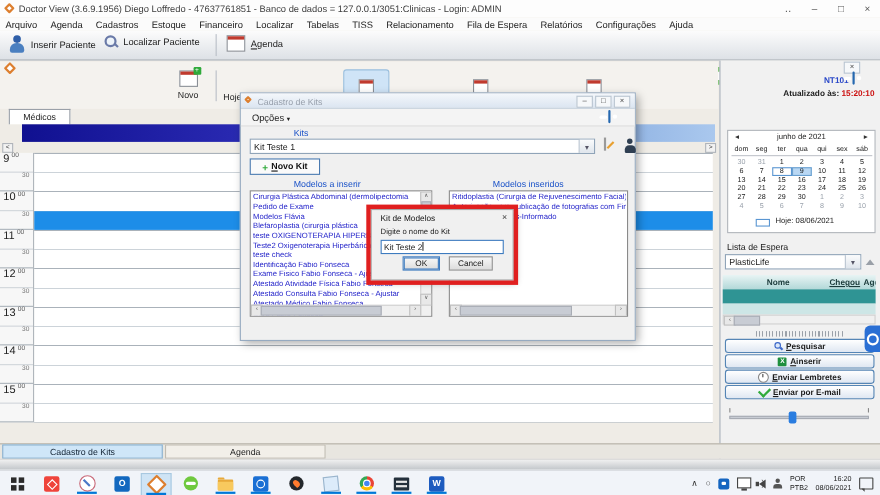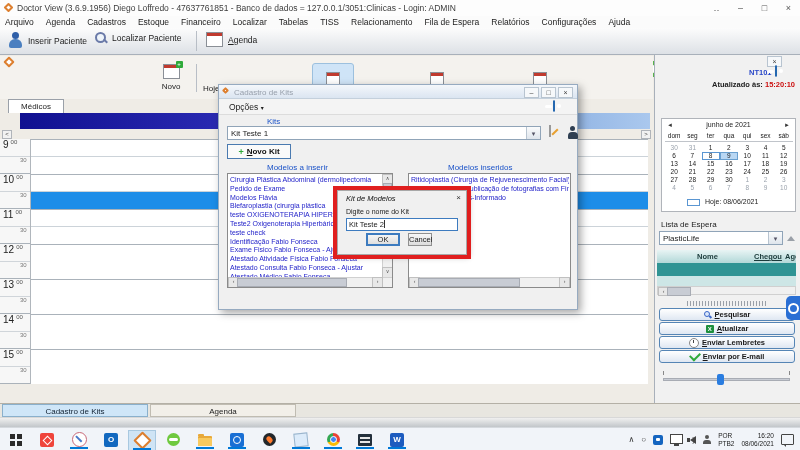--- a/index.html
+++ b/index.html
@@ -522,7 +522,7 @@
   </div>
 
   <div class="abs kmodal">
-    <span class="abs" style="left:8px;top:3px;font-size:7.5px;color:#111;font-style:italic;">Kit de Modelos</span>
+    <span class="abs" style="left:8px;top:3px;font-size:7.5px;color:#111;">Kit de Modelos</span>
     <span class="kmodal-close"></span>
     <span class="abs" style="left:8px;top:17px;font-size:7px;">Digite o nome do Kit</span>
     <div class="abs kinput">

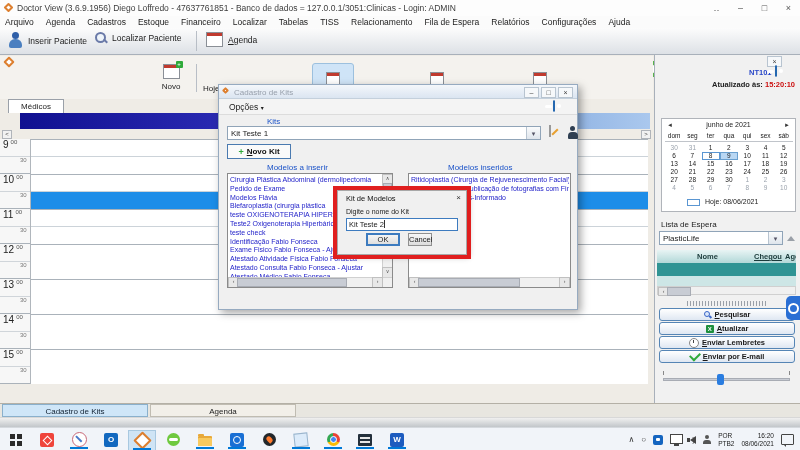--- a/index.html
+++ b/index.html
@@ -529,7 +529,7 @@
       <span>Kit Teste 2</span><span class="caret"></span>
     </div>
     <div class="abs mbtn def" style="left:28px;width:34px;">OK</div>
-    <div class="abs mbtn" style="left:70px;width:24px;">Cancel</div>
+    <div class="abs mbtn" style="left:70px;width:40px;">Cancel</div>
   </div>
   <div class="abs annot"></div>
 

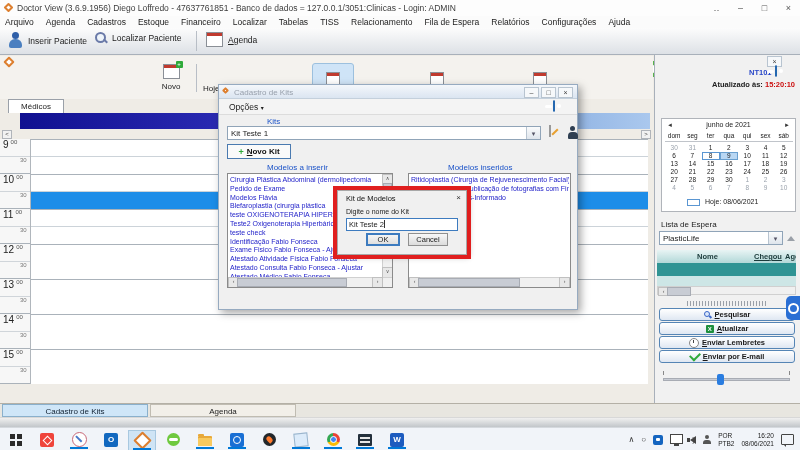--- a/index.html
+++ b/index.html
@@ -430,7 +430,7 @@
 
         <div class="wlbtn">
           <span class="wicon ic-refresh"></span>
-          <span><u>A</u><span>tualizar</span></span>
+          <span><u>A</u><span>inserir</span></span>
         </div>
 
         <div class="wlbtn">

